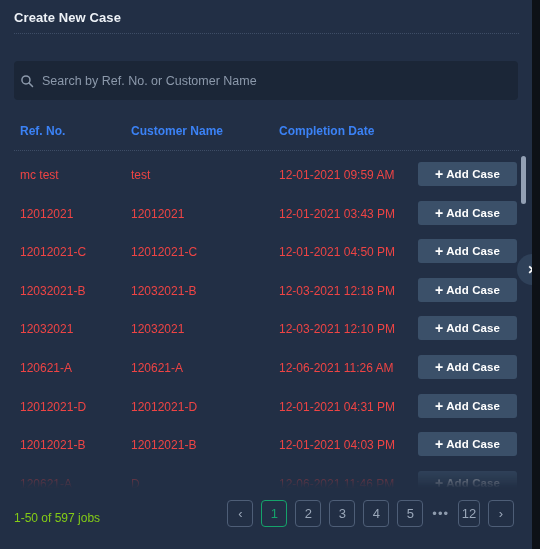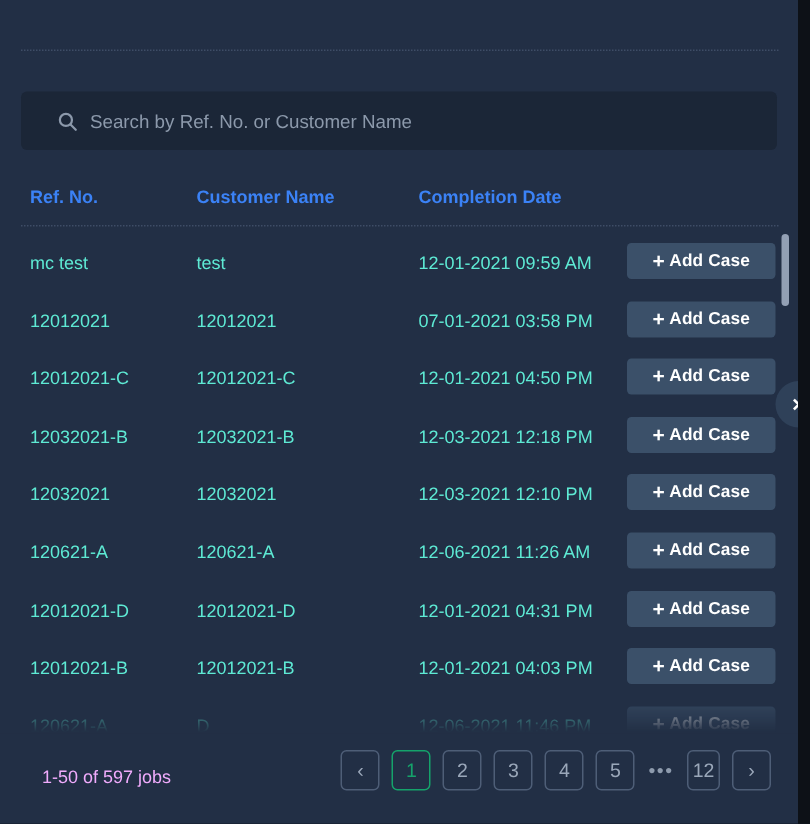--- a/index.html
+++ b/index.html
@@ -273,6 +273,7 @@
 
 <div id="panel">
 
+  <div id="panel-title">Create New Case</div>
   <div id="title-divider"></div>
 
   <div id="search-box">

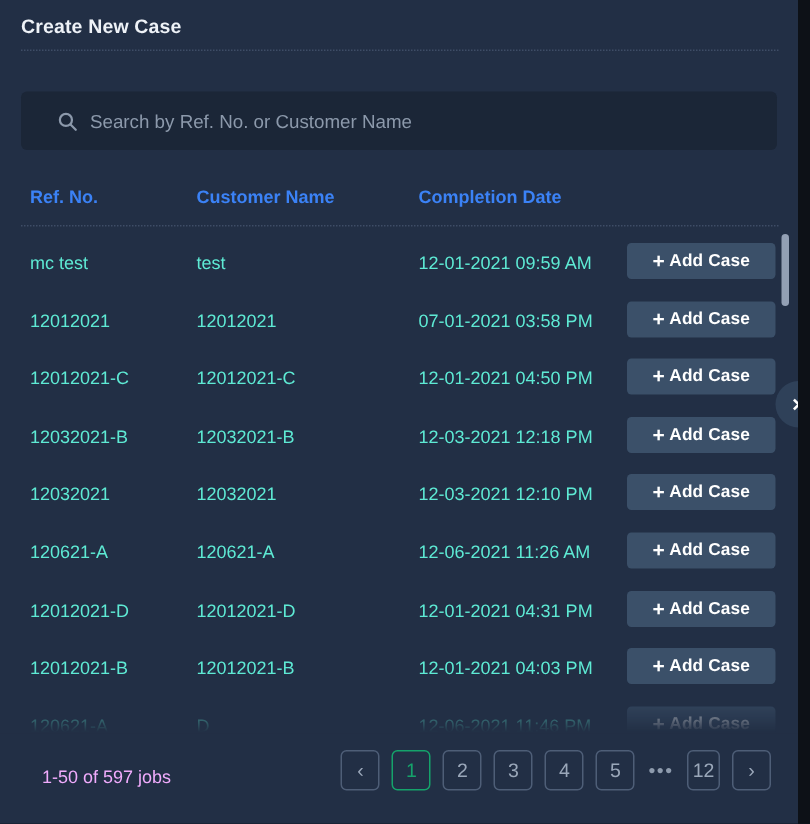--- a/index.html
+++ b/index.html
@@ -66,7 +66,7 @@
     box-sizing: border-box;
     display: flex;
     align-items: center;
-    padding-left: 24px;
+    padding-left: 6px;
   }
   #search-icon {
     width: 14px;

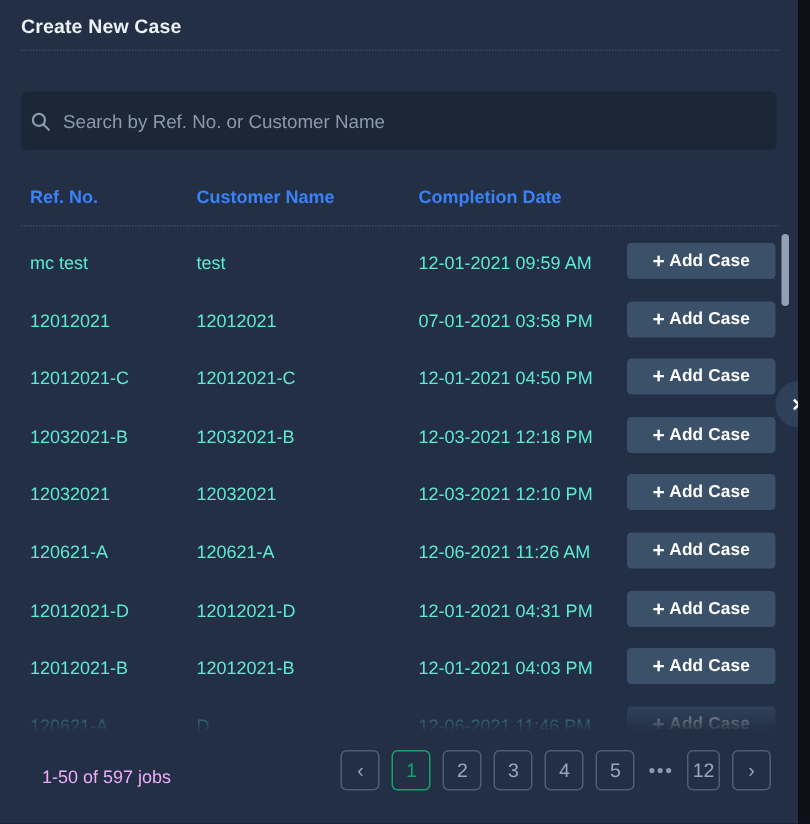--- a/index.html
+++ b/index.html
@@ -139,7 +139,7 @@
     position: absolute;
     top: 12px;
     font-size: 12px;
-    color: #5eead4;
+    color: #ef4444;
     white-space: nowrap;
     text-align: right;
   }

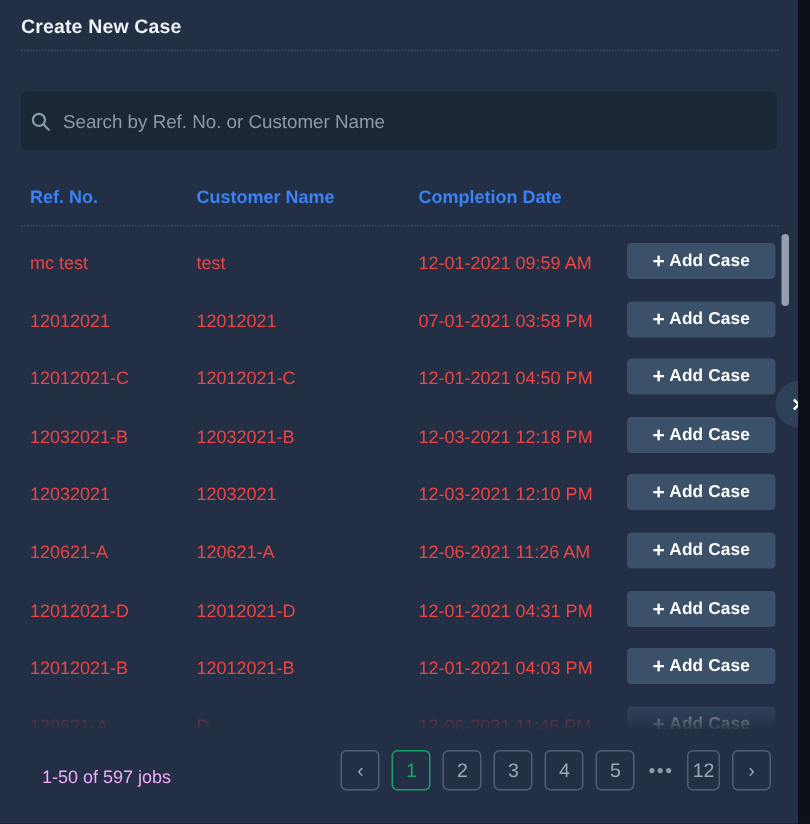--- a/index.html
+++ b/index.html
@@ -305,7 +305,7 @@
         <div class="row">
           <div class="cell col-ref">12012021</div>
           <div class="cell col-cust">12012021</div>
-          <div class="cell col-date">07-01-2021 03:58 PM</div>
+          <div class="cell col-date">12-01-2021 03:43 PM</div>
           <button class="add-btn">
             <span class="plus-icon">+</span>
             <span>Add Case</span>

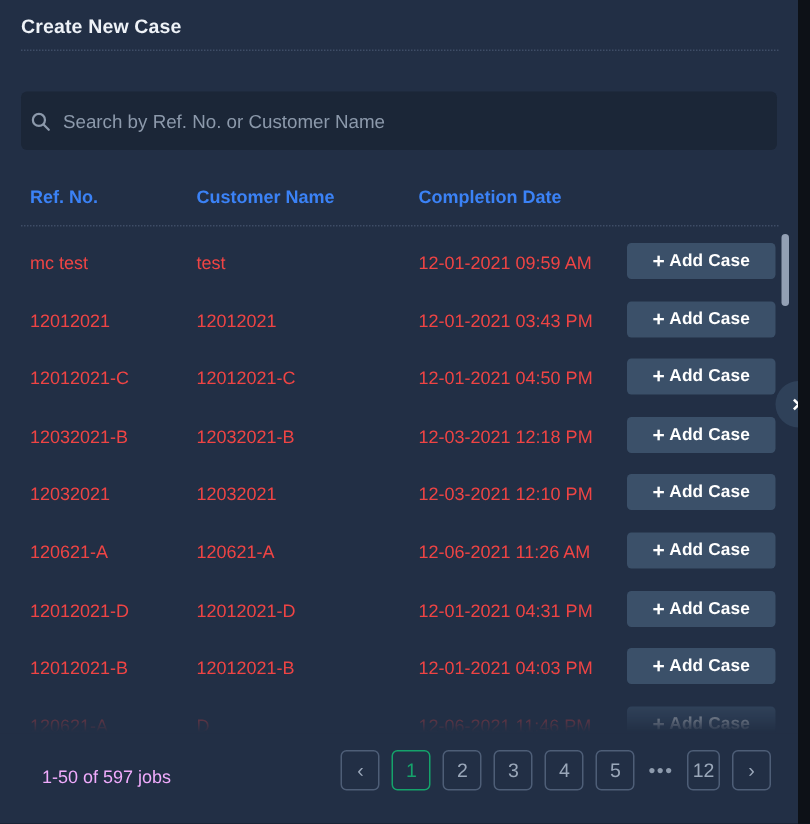--- a/index.html
+++ b/index.html
@@ -225,10 +225,10 @@
   }
   #jobs-count {
     position: absolute;
-    left: 28px;
+    left: 14px;
     top: 22px;
     font-size: 12px;
-    color: #f0abfc;
+    color: #84cc16;
     white-space: nowrap;
   }
   #pagination {

